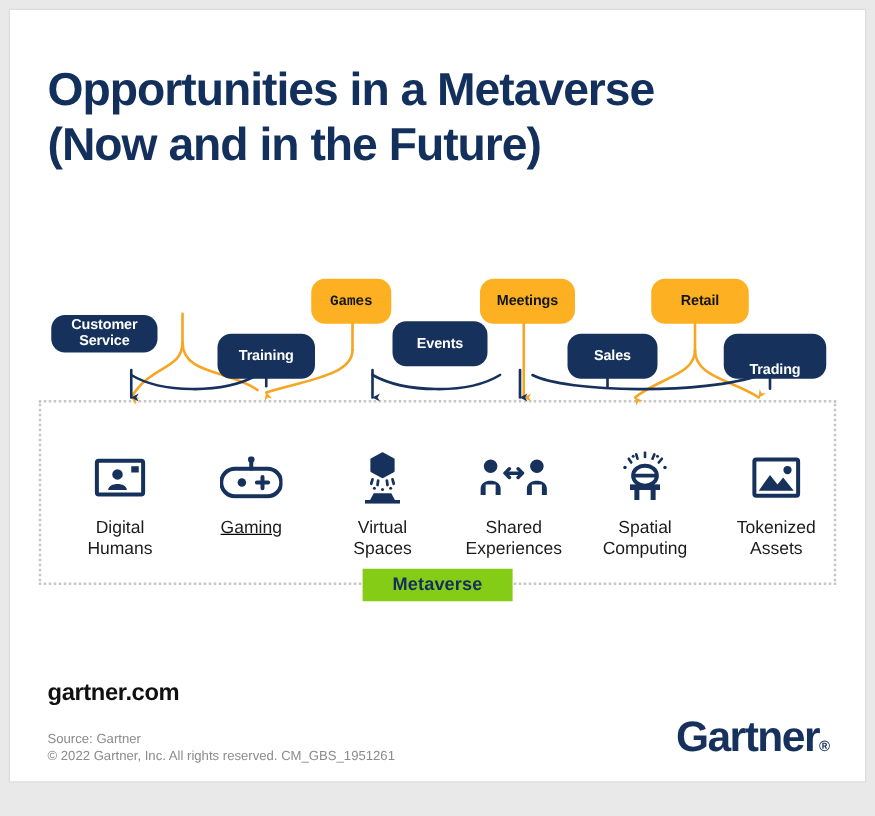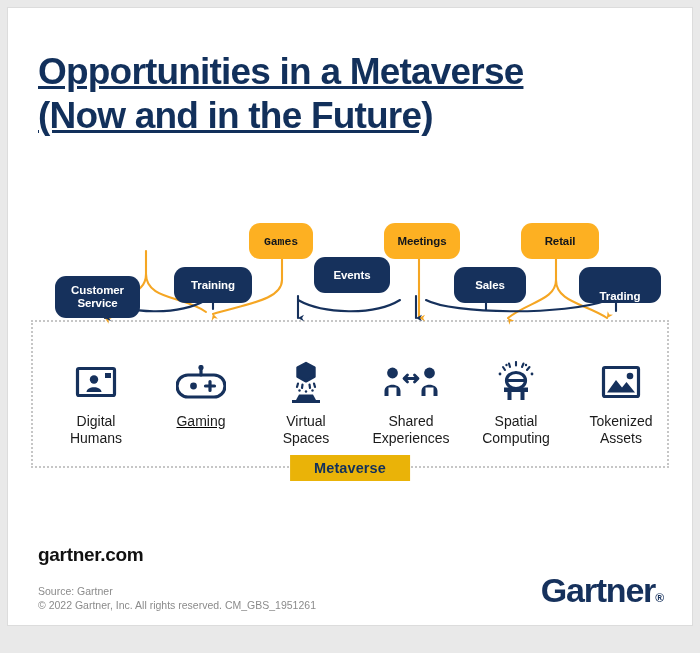--- a/index.html
+++ b/index.html
@@ -40,7 +40,6 @@
     line-height: 44px;
     font-weight: 700;
     letter-spacing: -0.8px;
-    text-decoration: underline;
   }
   #title .line { display: block; white-space: nowrap; }
 

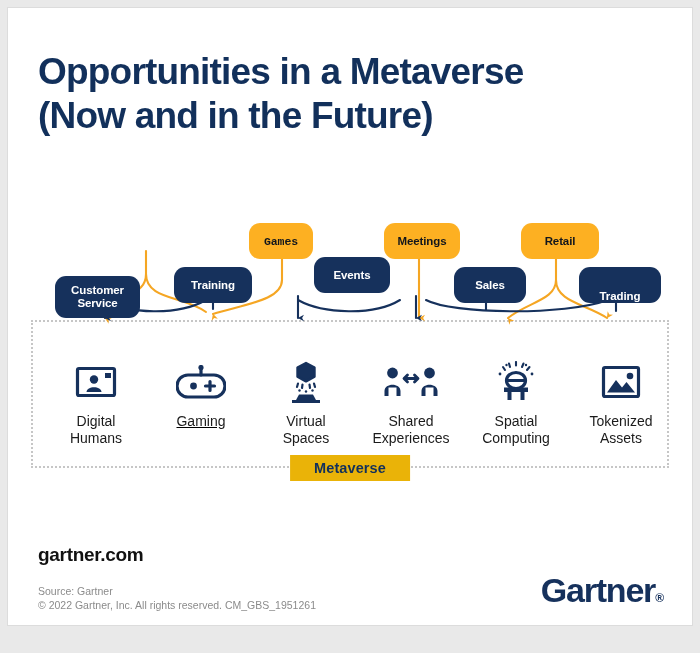--- a/index.html
+++ b/index.html
@@ -217,7 +217,7 @@
       <span>Retail</span>
     </div>
 
-    <div class="pill navy" style="left:33px; top:268px; width:85px; height:42px;margin-left:14px;">
+    <div class="pill navy" style="left:33px; top:244px; width:85px; height:30px;">
       <span>
         <span>Customer</span><br>
         <span>Service</span>

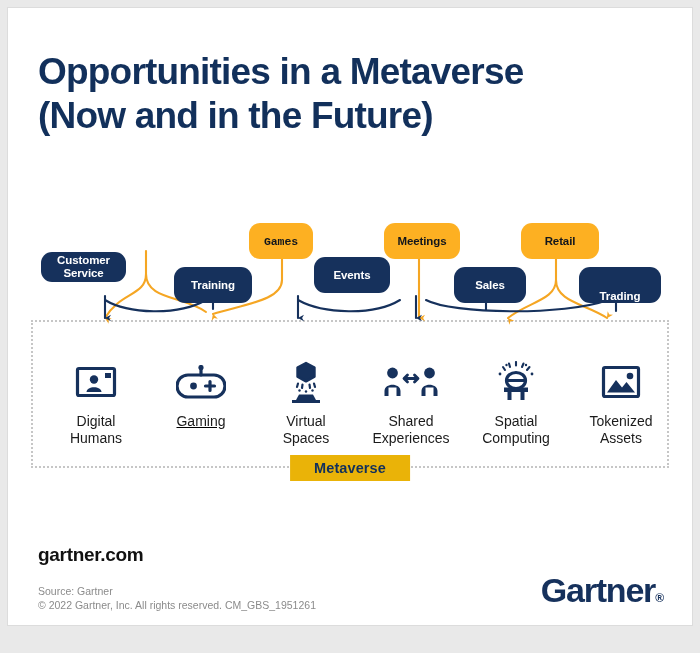--- a/index.html
+++ b/index.html
@@ -85,7 +85,7 @@
     left: 50%;
     top: 460px;
     transform: translate(-50%, -50%);
-    background: #eab308;
+    background: #84cc16;
     color: #12305b;
     font-size: 14.5px;
     font-weight: 700;

